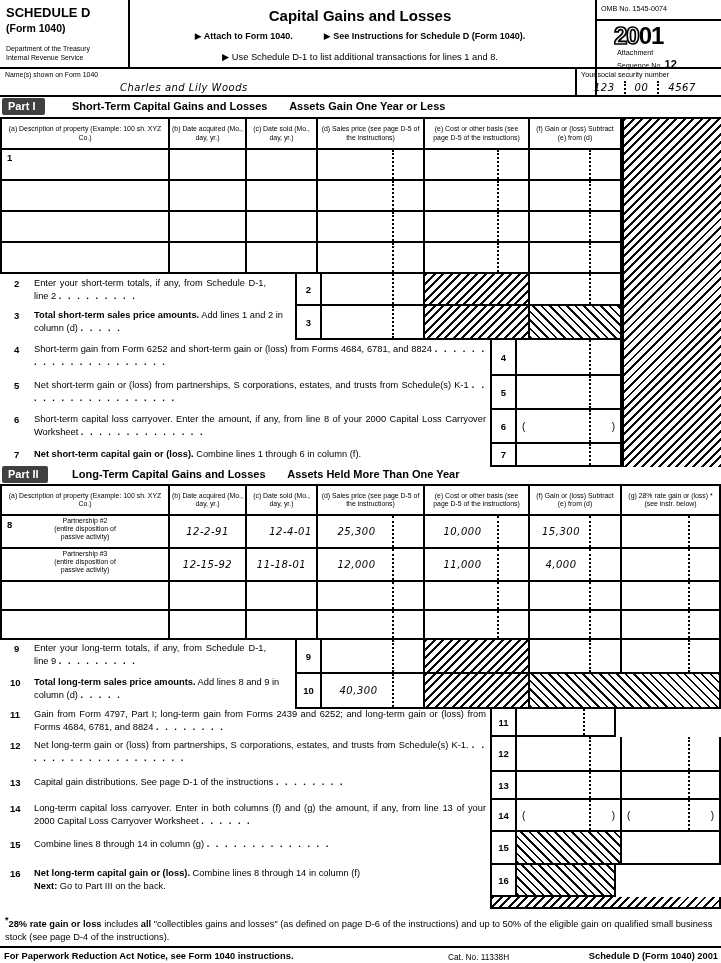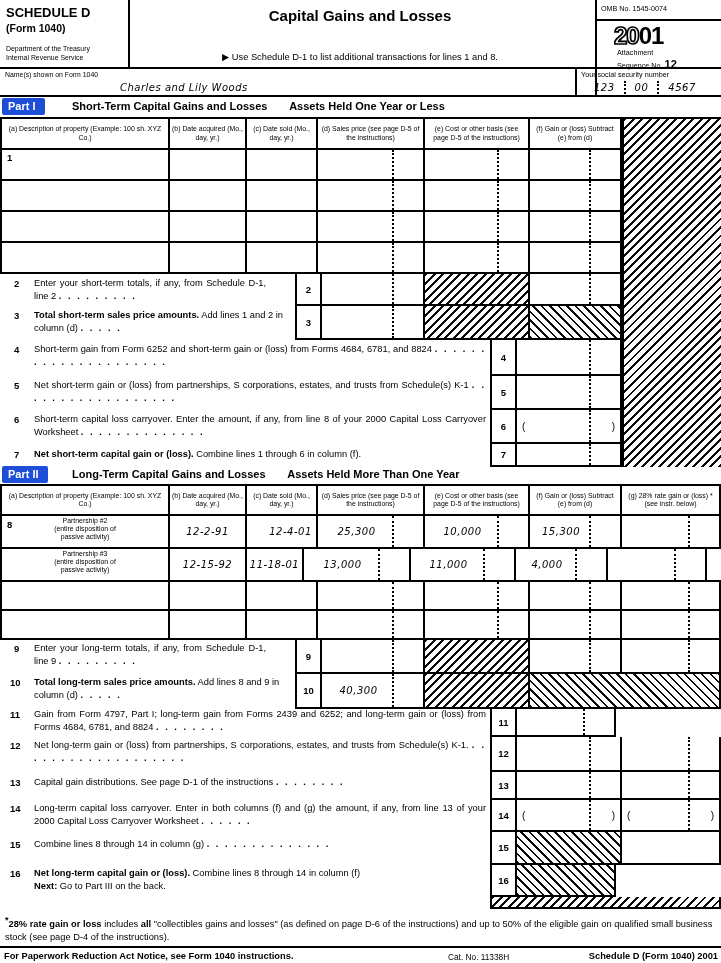--- a/index.html
+++ b/index.html
@@ -63,6 +63,13 @@
     <div class="vline" style="left:128px;top:0;height:67px;"></div>
 
     <div class="abs b" style="left:130px;top:7px;width:460px;text-align:center;font-size:15px;">Capital Gains and Losses</div>
+    <div class="abs" style="left:130px;top:31px;width:460px;text-align:center;font-size:9px;font-weight:bold;">
+      <span>▶</span>
+      <span>Attach to Form 1040.</span>
+      <span style="display:inline-block;width:26px;"></span>
+      <span>▶</span>
+      <span>See Instructions for Schedule D (Form 1040).</span>
+    </div>
     <div class="abs" style="left:130px;top:51px;width:460px;text-align:center;font-size:9.3px;">
       <span>▶</span>
       <span>Use Schedule D-1 to list additional transactions for lines 1 and 8.</span>

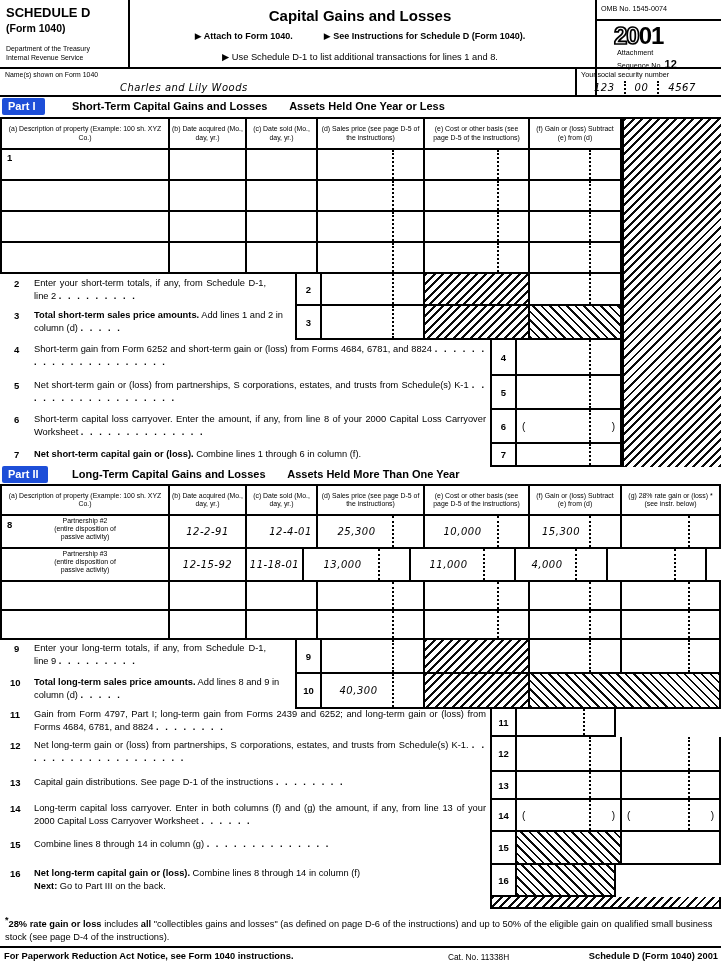--- a/index.html
+++ b/index.html
@@ -38,7 +38,7 @@
   .lineitem { position:absolute; font-size:9.3px; line-height:1.38; }
   .lno { position:absolute; font-weight:bold; font-size:9.5px; }
 
-  .plabel { position:absolute; left:2px; top:1px; background:#1d4ed8; color:#fff; font-weight:bold;
+  .plabel { position:absolute; left:2px; top:1px; background:#404040; color:#fff; font-weight:bold;
             font-size:11px; padding:2px 9px 3px 6px; border-radius:2px; }
   .ptitle { position:absolute; top:3px; font-weight:bold; font-size:11px; }
 

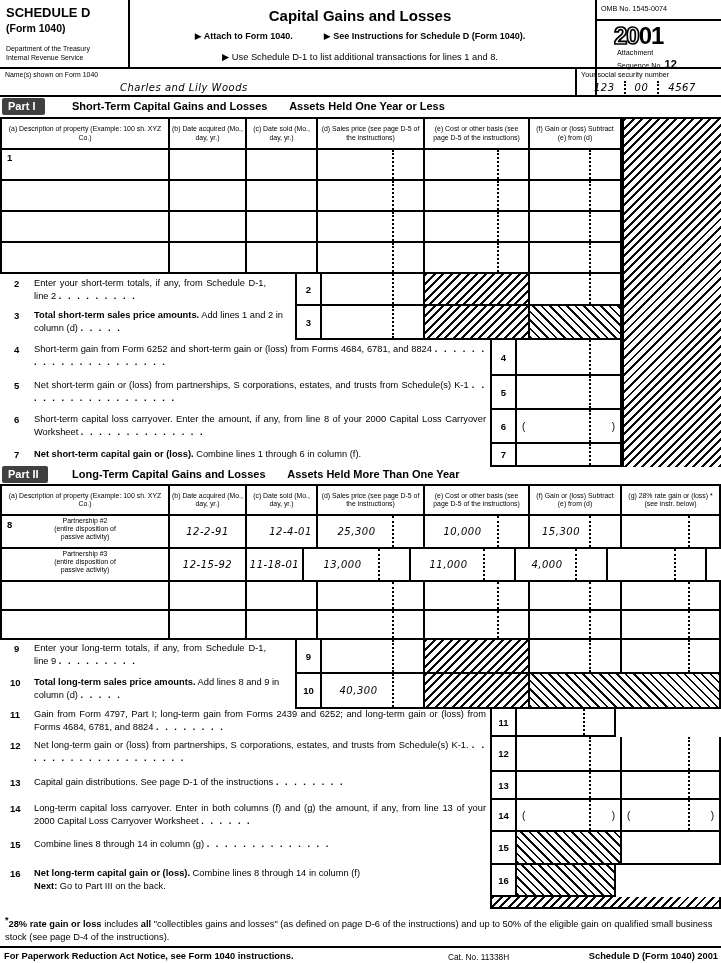--- a/index.html
+++ b/index.html
@@ -107,7 +107,7 @@
     <span class="ptitle" style="left:72px;">
       <span>Short-Term Capital Gains and Losses</span>
       <span style="display:inline-block;width:16px;"></span>
-      <span>Assets Held One Year or Less</span>
+      <span>Assets Gain One Year or Less</span>
     </span>
   </div>
 

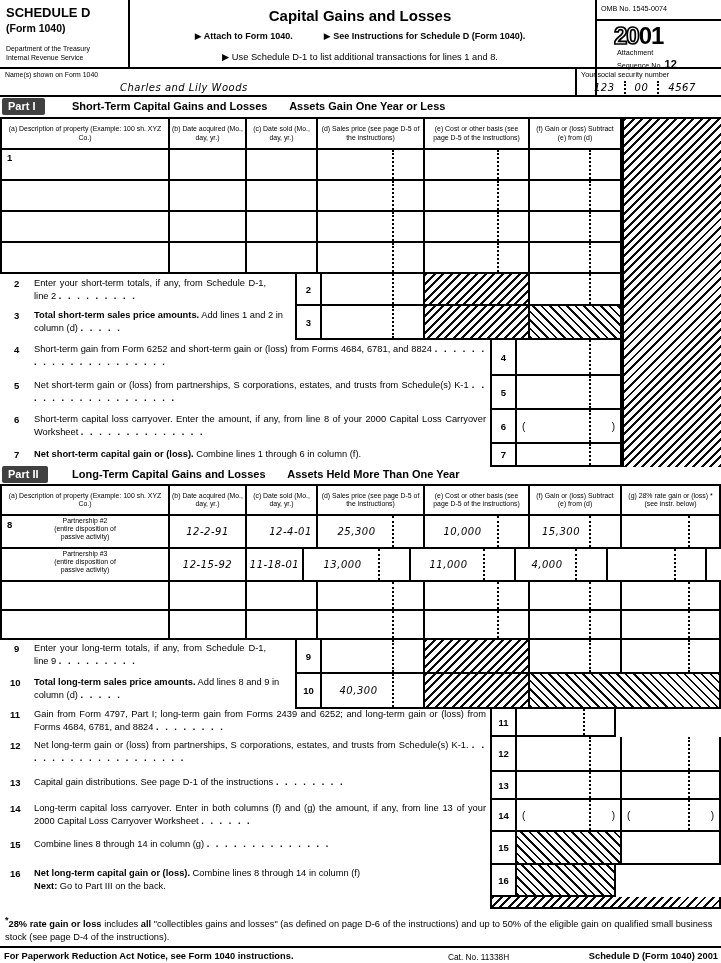--- a/index.html
+++ b/index.html
@@ -276,7 +276,7 @@
         <div>passive activity)</div>
       </div>
       <div class="c hc fill" style="width:77px;">12-15-92</div>
-      <div class="c hc fill" style="width:57px;">11-18-01</div>
+      <div class="c hc fill" style="width:71px;">11-18-01</div>
       <div class="c dot val fill" style="width:107px;">13,000</div>
       <div class="c dot val fill" style="width:105px;">11,000</div>
       <div class="c dot val fill" style="width:92px;">4,000</div>

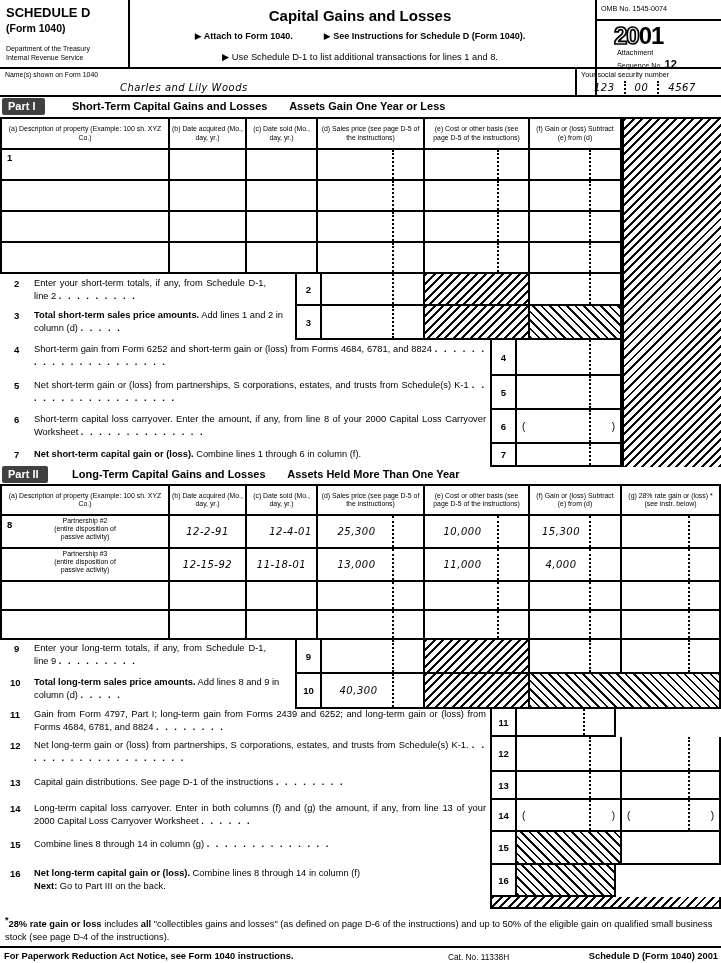--- a/index.html
+++ b/index.html
@@ -277,7 +277,7 @@
       </div>
       <div class="c hc fill" style="width:77px;">12-15-92</div>
       <div class="c hc fill" style="width:71px;">11-18-01</div>
-      <div class="c dot val fill" style="width:107px;">13,000</div>
+      <div class="c dot val fill" style="width:107px;">12,000</div>
       <div class="c dot val fill" style="width:105px;">11,000</div>
       <div class="c dot val fill" style="width:92px;">4,000</div>
       <div class="c dot" style="width:99px;"></div>

